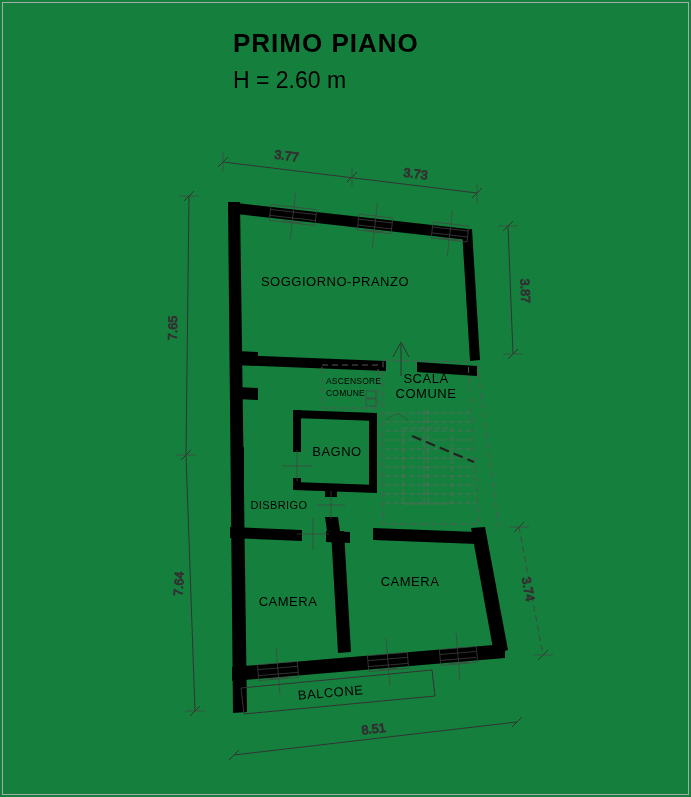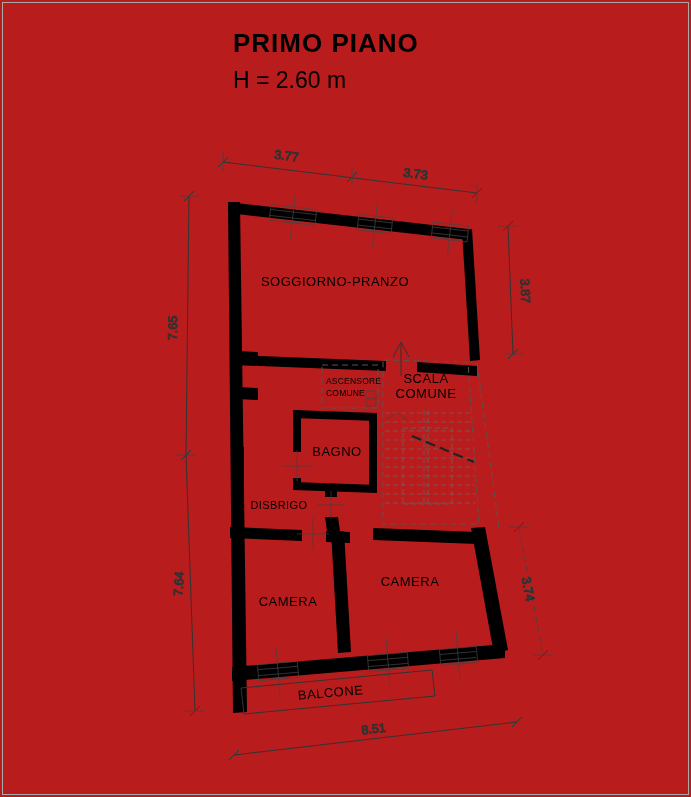--- a/index.html
+++ b/index.html
@@ -3,7 +3,7 @@
 <meta charset="utf-8">
 <style>
   html,body{margin:0;padding:0;background:#fff;}
-  .page{position:relative;width:691px;height:797px;background:#b91c1c;overflow:hidden;
+  .page{position:relative;width:691px;height:797px;background:#15803d;overflow:hidden;
         font-family:"Liberation Sans","DejaVu Sans",sans-serif;}
   .frame{position:absolute;inset:2px;border:1px solid #a9a9a9;pointer-events:none;}
   svg{position:absolute;left:0;top:0;}

